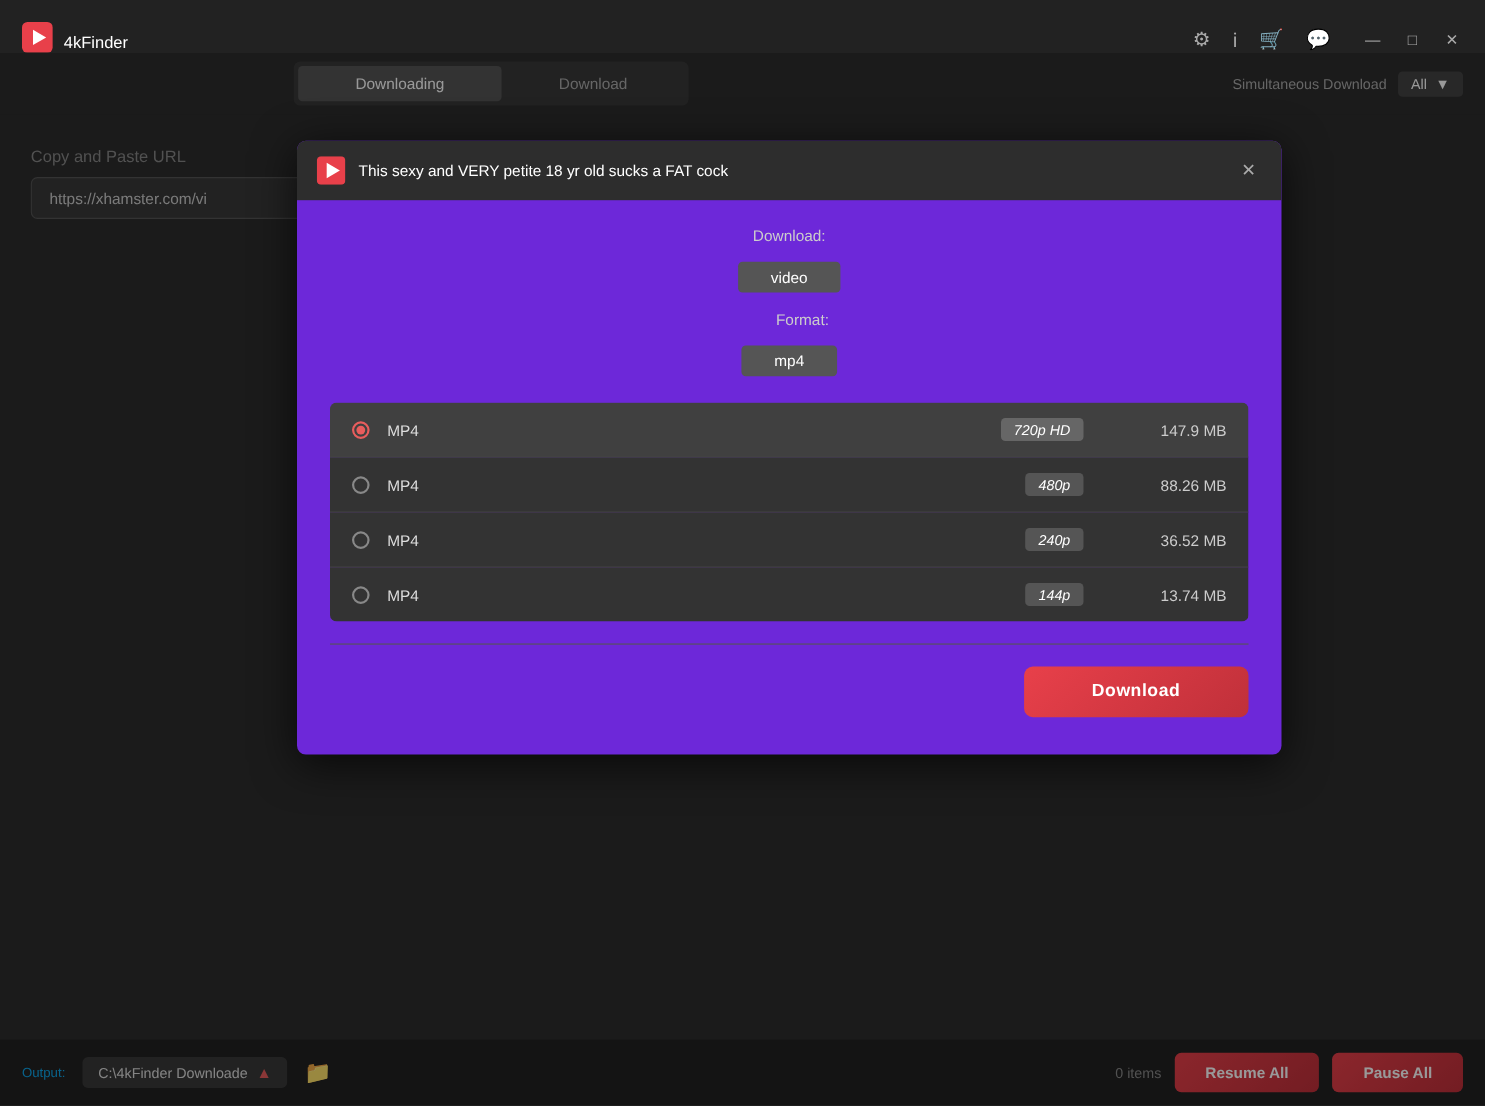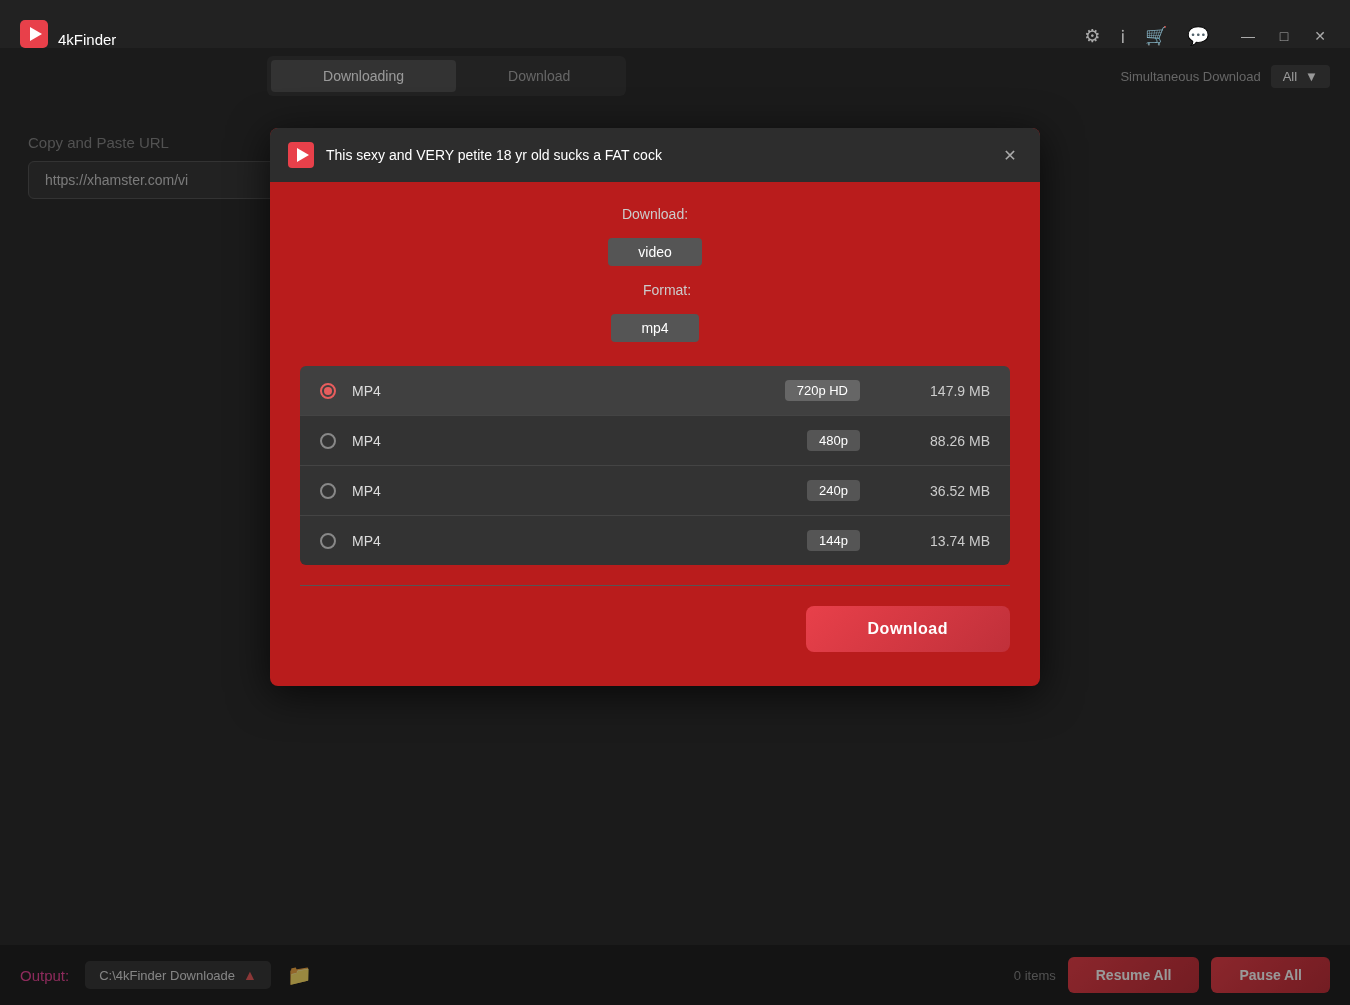--- a/index.html
+++ b/index.html
@@ -224,8 +224,8 @@
       position: absolute;
       top: 80px;
       left: 270px;
-      width: 770px;
-      background: #b91c1c;
+      width: 895px;
+      background: #6d28d9;
       border-radius: 8px;
       box-shadow: 0 8px 40px rgba(0,0,0,0.7);
       z-index: 20;

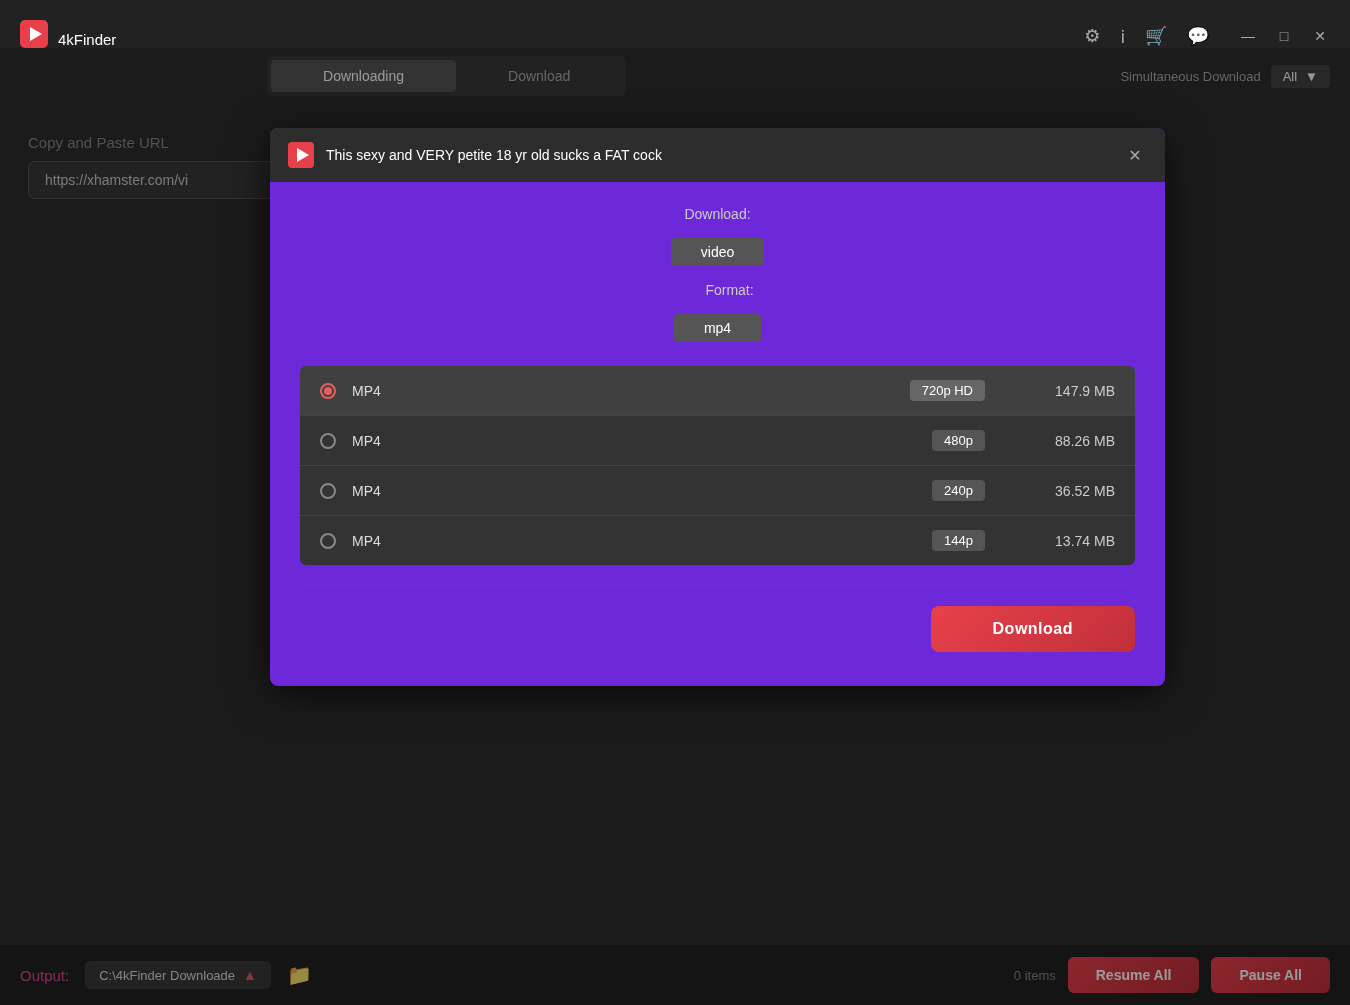--- a/index.html
+++ b/index.html
@@ -339,6 +339,7 @@
       font-size: 13px;
       margin-left: auto;
       margin-right: 30px;
+      font-style: italic;
     }
     .quality-item.selected .quality-res-tag {
       background: #666;

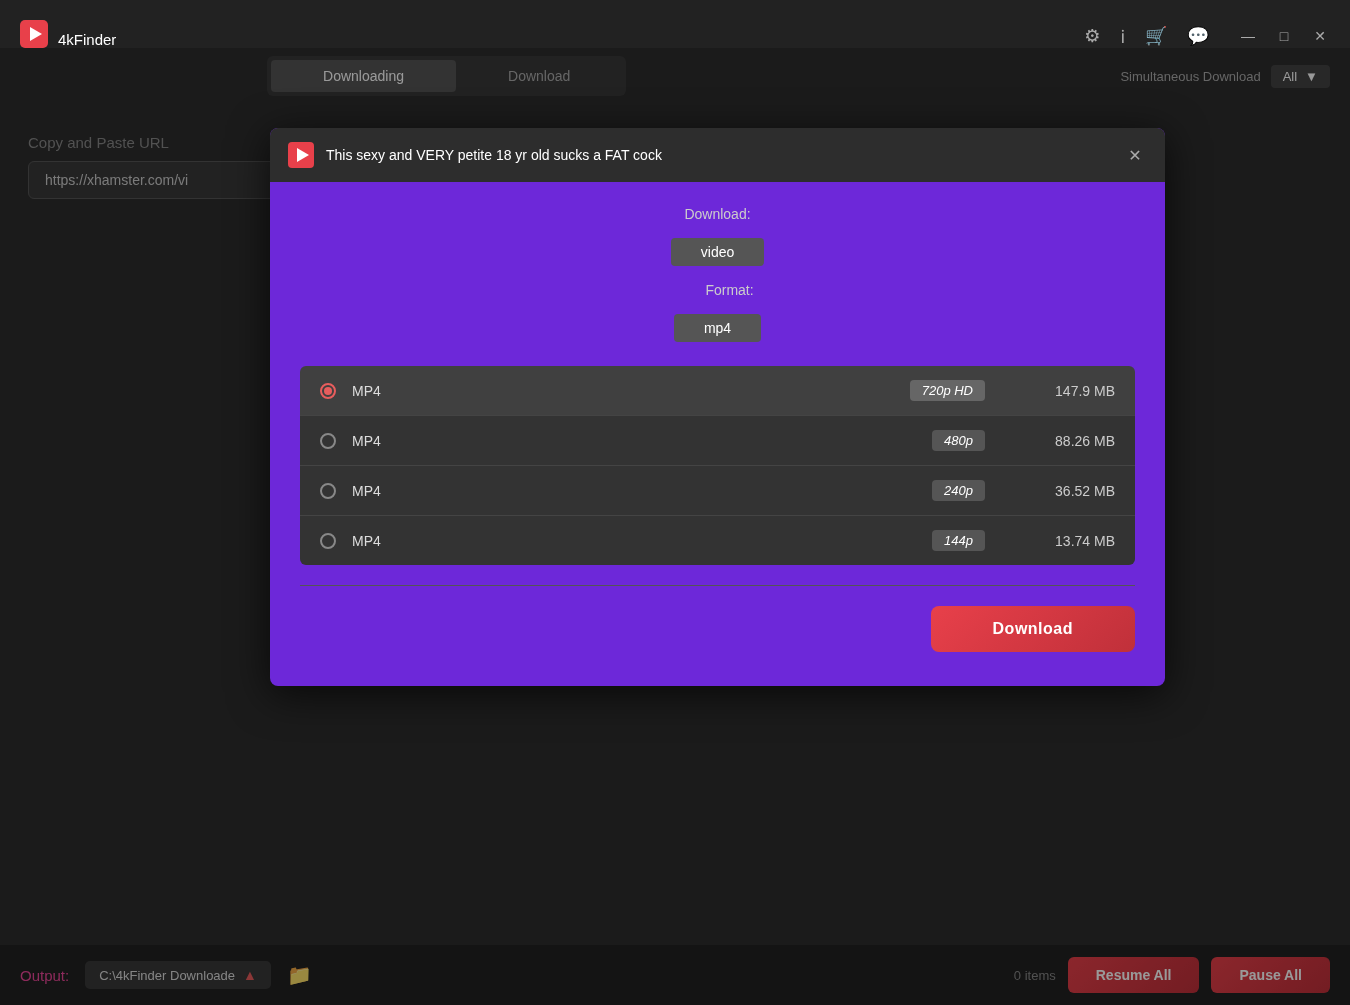--- a/index.html
+++ b/index.html
@@ -161,8 +161,8 @@
       gap: 12px;
     }
     .output-label {
-      color: #ec4899;
-      font-size: 15px;
+      color: #0ea5e9;
+      font-size: 12px;
       margin-right: 4px;
     }
     .output-path {

